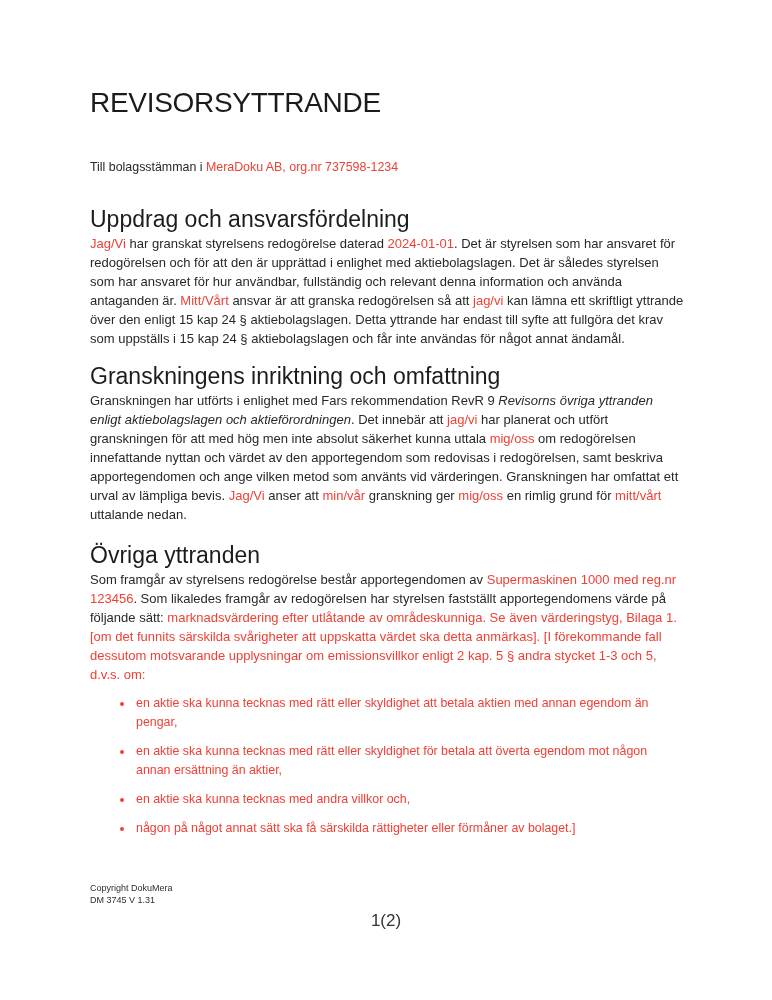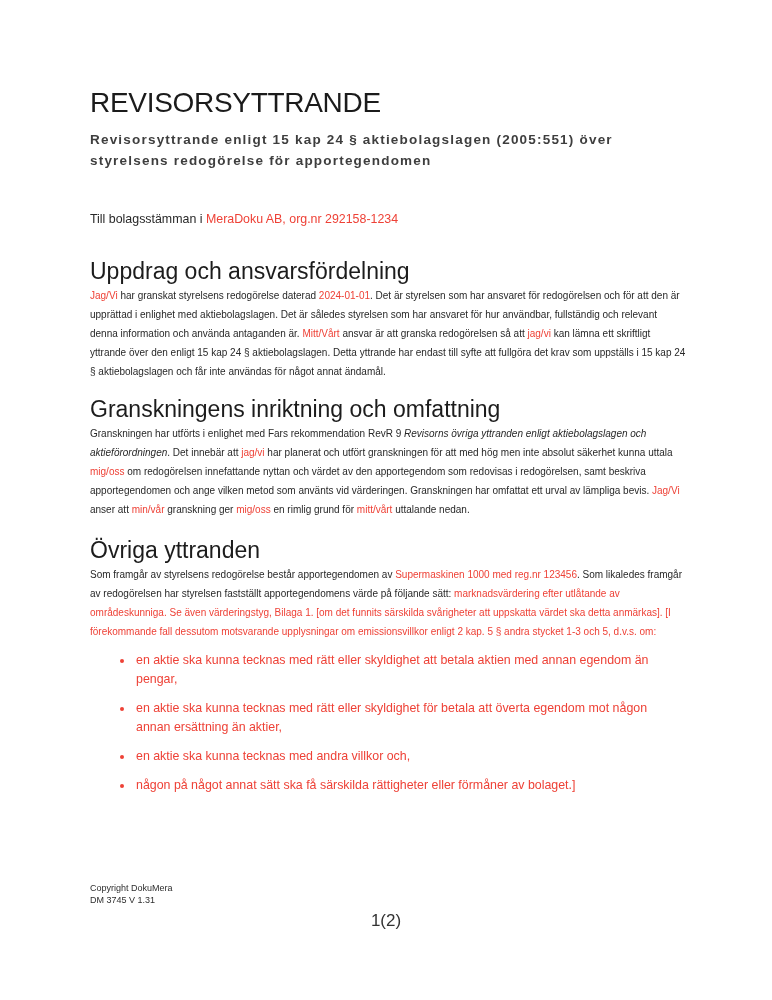--- a/index.html
+++ b/index.html
@@ -93,7 +93,6 @@
 
   <h1 class="doc-title">REVISORSYTTRANDE</h1>
 
-  <p class="subtitle">Revisorsyttrande enligt 15 kap 24 § aktiebolagslagen (2005:551) över styrelsens redogörelse för apportegendomen</p>
 
   <p class="intro"><span>Till bolagsstämman i </span><span class="seg-red">MeraDoku AB, org.nr 292158-1234</span></p>
 

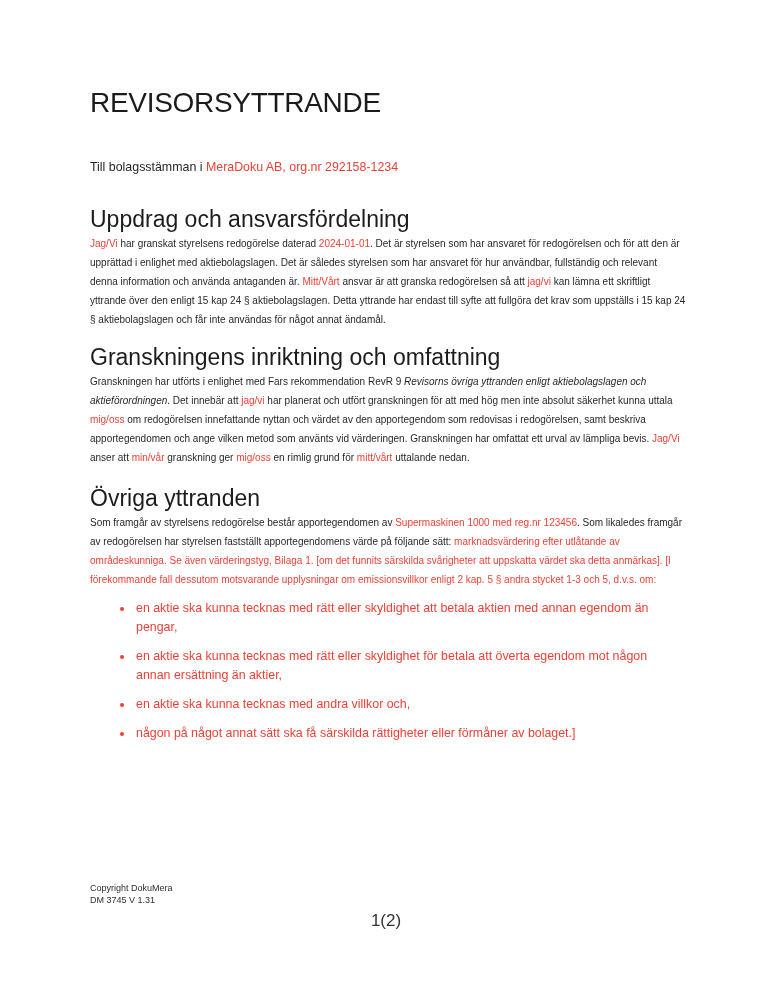--- a/index.html
+++ b/index.html
@@ -94,7 +94,7 @@
   <h1 class="doc-title">REVISORSYTTRANDE</h1>
 
 
-  <p class="intro"><span>Till bolagsstämman i </span><span class="seg-red">MeraDoku AB, org.nr 292158-1234</span></p>
+  <p class="intro"><span>Till bolagsstämman i </span><span class="seg-red">MeraDoku AB, org.nr 737598-1234</span></p>
 
   <section class="sec-uppdrag">
     <h2 class="sec-heading">Uppdrag och ansvarsfördelning</h2>

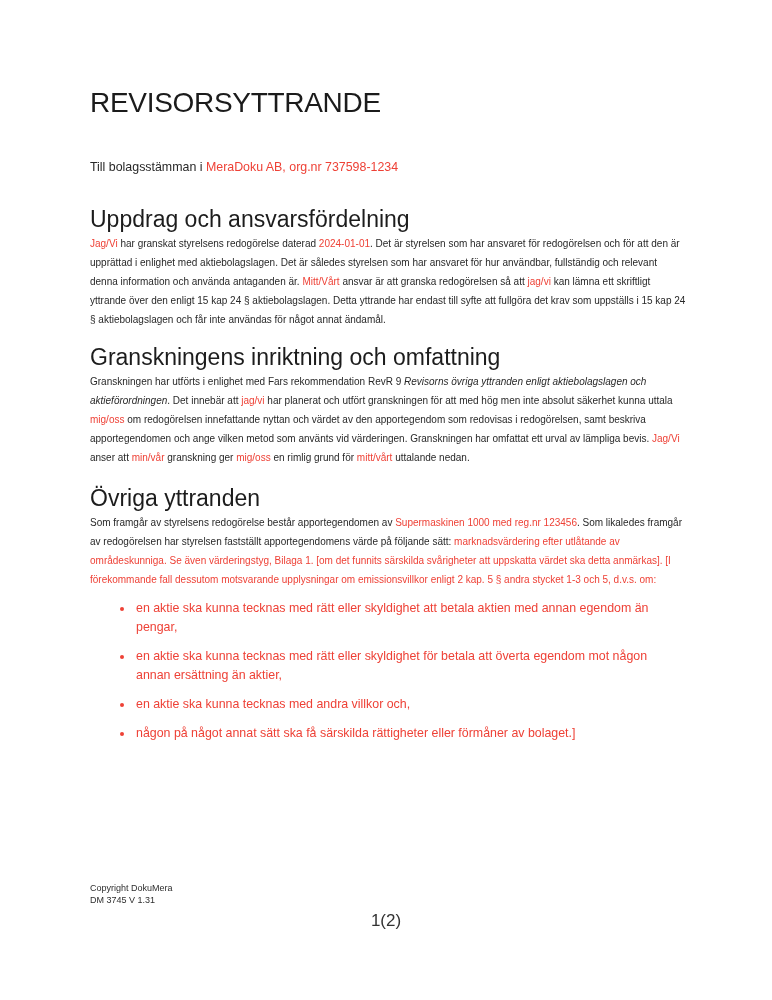--- a/index.html
+++ b/index.html
@@ -53,7 +53,7 @@
   p.body-par {
     margin: 3px 0 0 0;
     width: 596px;
-    font-size: 10px;
+    font-size: 13px;
     line-height: 19px;
   }
   .seg-red  { color: #ee4136; }

